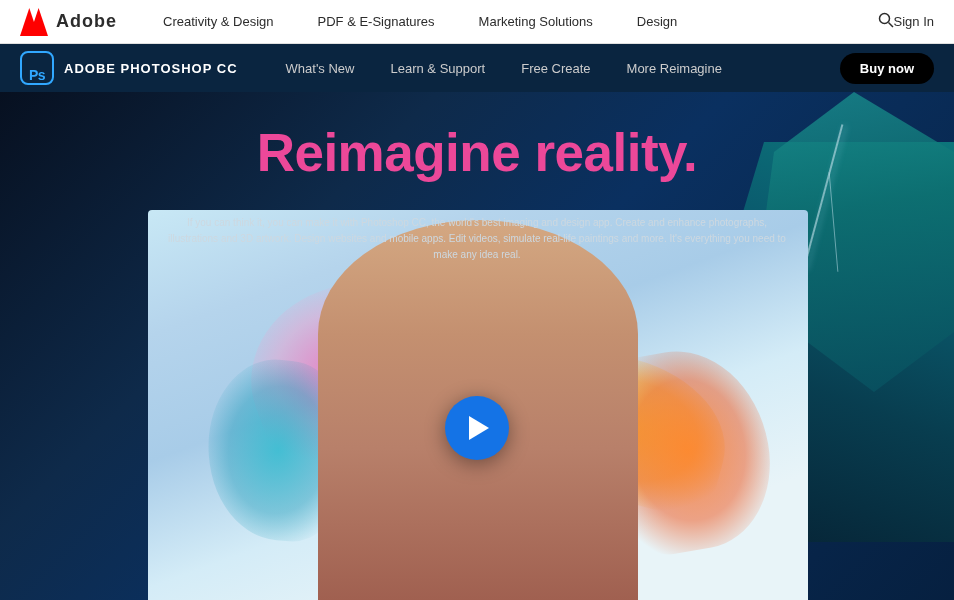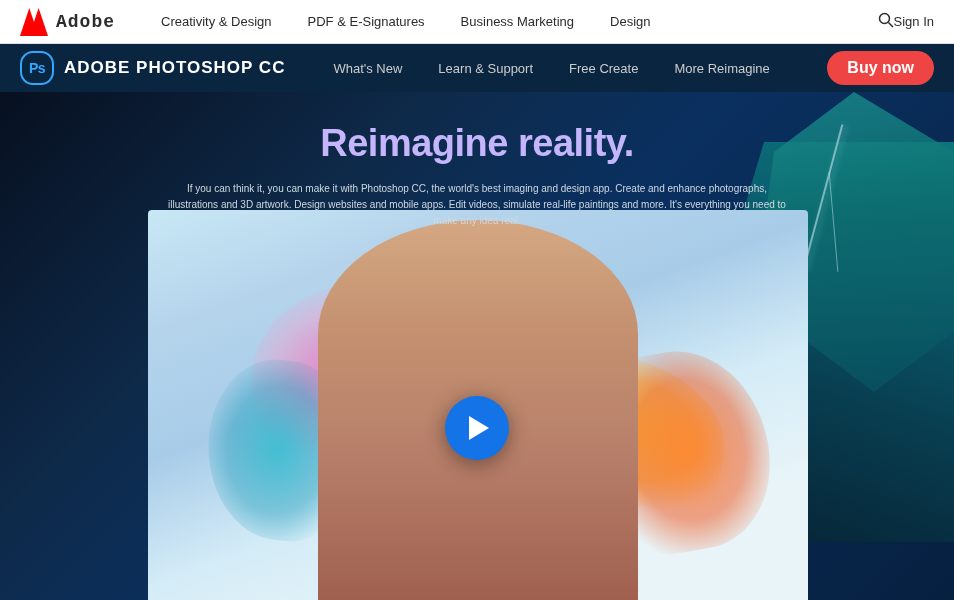--- a/index.html
+++ b/index.html
@@ -22,7 +22,6 @@
       gap: 8px;
       margin-right: 30px;
       text-decoration: none;
-      font-family: Liberation Mono, monospace;
     }
     .adobe-logo-icon {
       width: 28px;

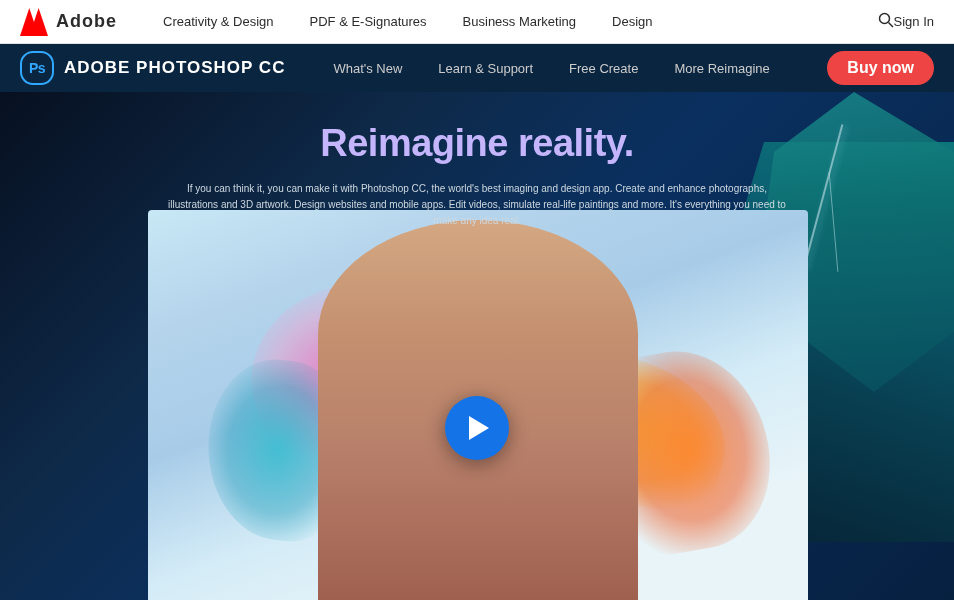--- a/index.html
+++ b/index.html
@@ -36,7 +36,7 @@
     .top-nav-links {
       display: flex;
       align-items: center;
-      gap: 4px;
+      gap: 12px;
       flex: 1;
     }
     .top-nav-link {

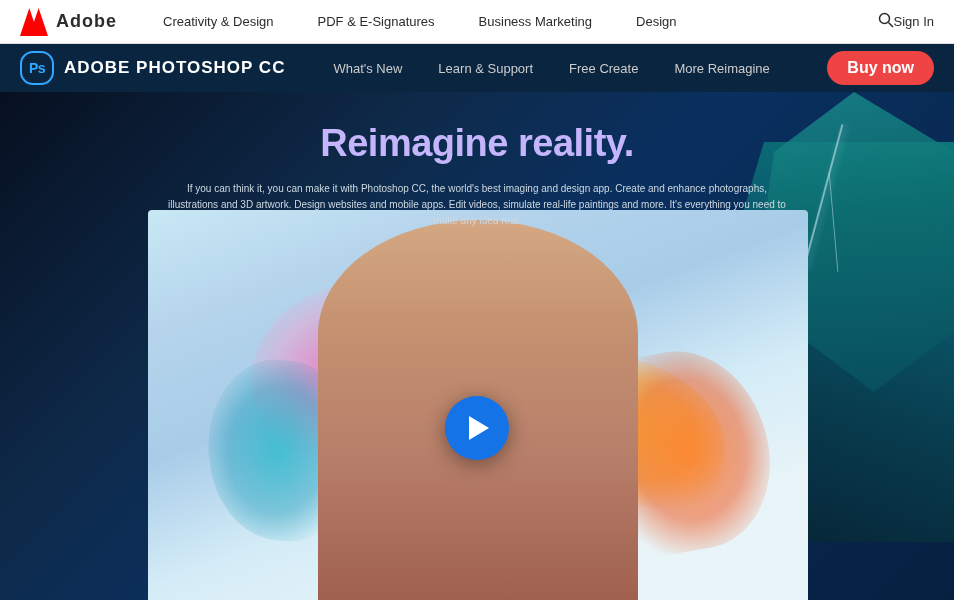--- a/index.html
+++ b/index.html
@@ -339,7 +339,7 @@
   <div class="top-nav-links">
     <a class="top-nav-link" href="#">Creativity &amp; Design</a>
     <a class="top-nav-link" href="#">PDF &amp; E-Signatures</a>
-    <a class="top-nav-link" href="#">Business Marketing</a>
+    <a class="top-nav-link" href="#">Marketing Solutions</a>
     <a class="top-nav-link" href="#">Design</a>
   </div>
   <div class="top-nav-right">

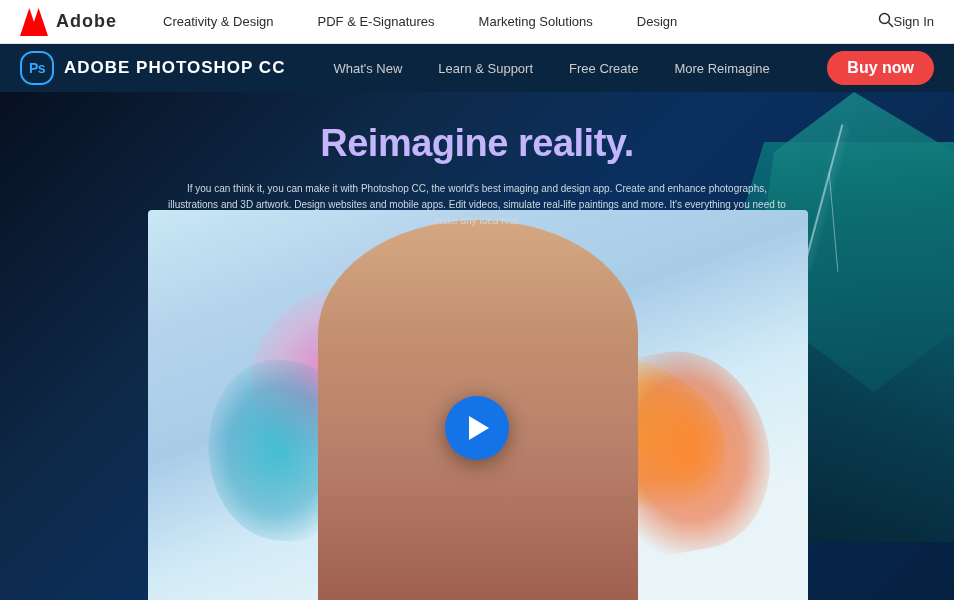--- a/index.html
+++ b/index.html
@@ -80,12 +80,12 @@
     }
     .ps-icon-container {
       display: flex;
-      align-items: center;
+      align-items: flex-end;
       justify-content: center;
       width: 34px;
       height: 34px;
       border: 2px solid #31a8ff;
-      border-radius: 13px;
+      border-radius: 8px;
       margin-right: 10px;
       flex-shrink: 0;
     }

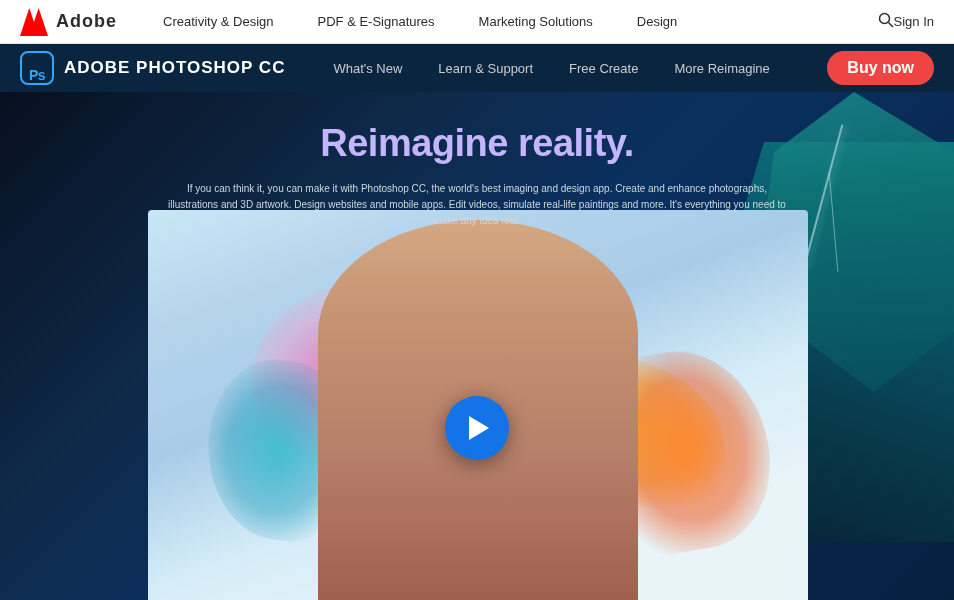--- a/index.html
+++ b/index.html
@@ -96,7 +96,7 @@
       letter-spacing: -0.5px;
     }
     .product-name-text {
-      font-size: 17px;
+      font-size: 13px;
       font-weight: bold;
       color: #fff;
       letter-spacing: 1px;

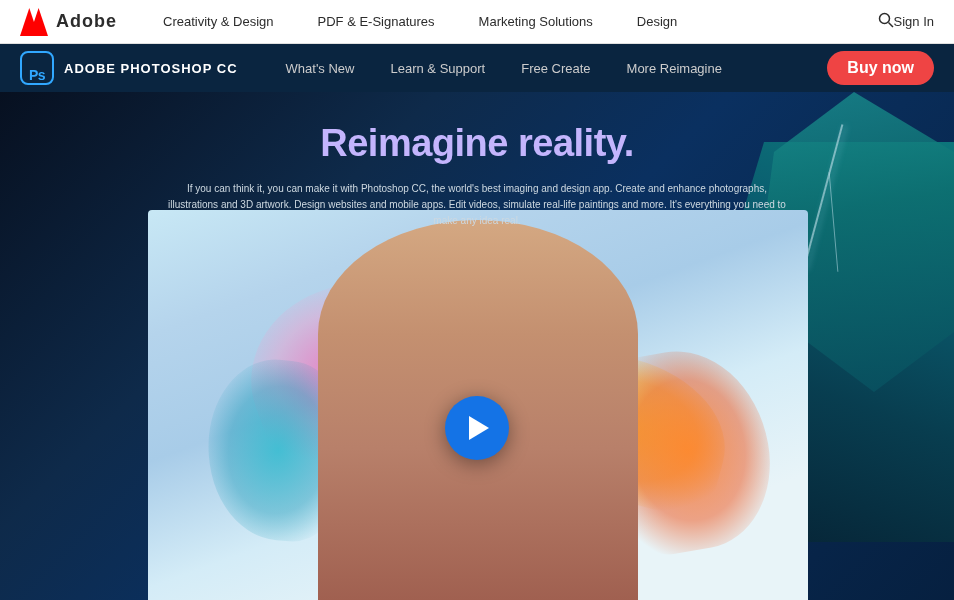--- a/index.html
+++ b/index.html
@@ -120,12 +120,12 @@
       white-space: nowrap;
     }
     .buy-now-btn {
-      background: #ef4444;
+      background: #000000;
       color: #fff;
       border: none;
       border-radius: 20px;
       padding: 8px 20px;
-      font-size: 16px;
+      font-size: 13px;
       font-weight: bold;
       cursor: pointer;
       margin-left: auto;

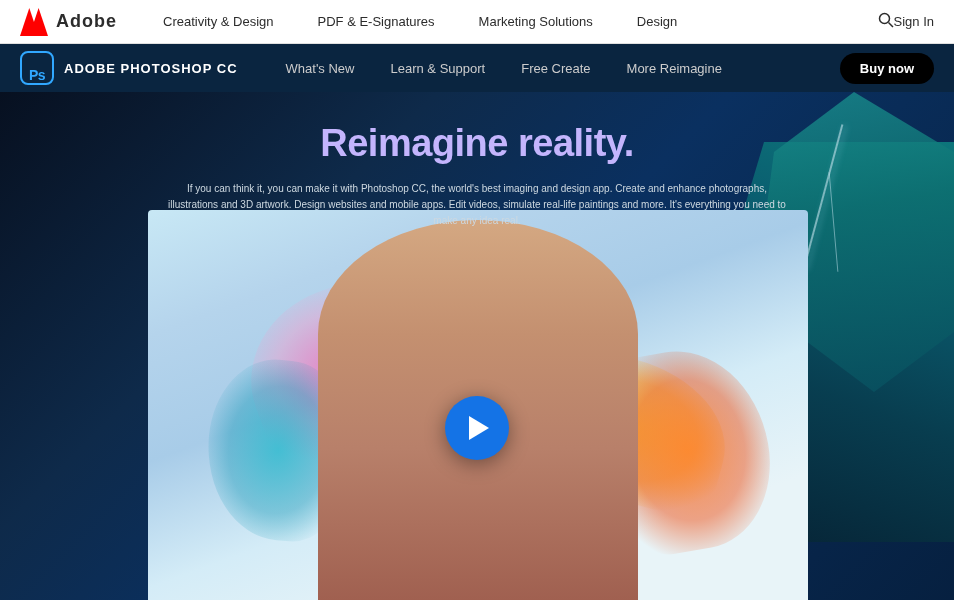--- a/index.html
+++ b/index.html
@@ -282,10 +282,10 @@
       z-index: 5;
     }
     .hero-title {
-      font-size: 38px;
+      font-size: 53px;
       font-weight: 900;
-      color: #c4b5fd;
-      margin-bottom: 16px;
+      color: #ec4899;
+      margin-bottom: 32px;
       letter-spacing: -0.5px;
     }
     .hero-subtitle {

